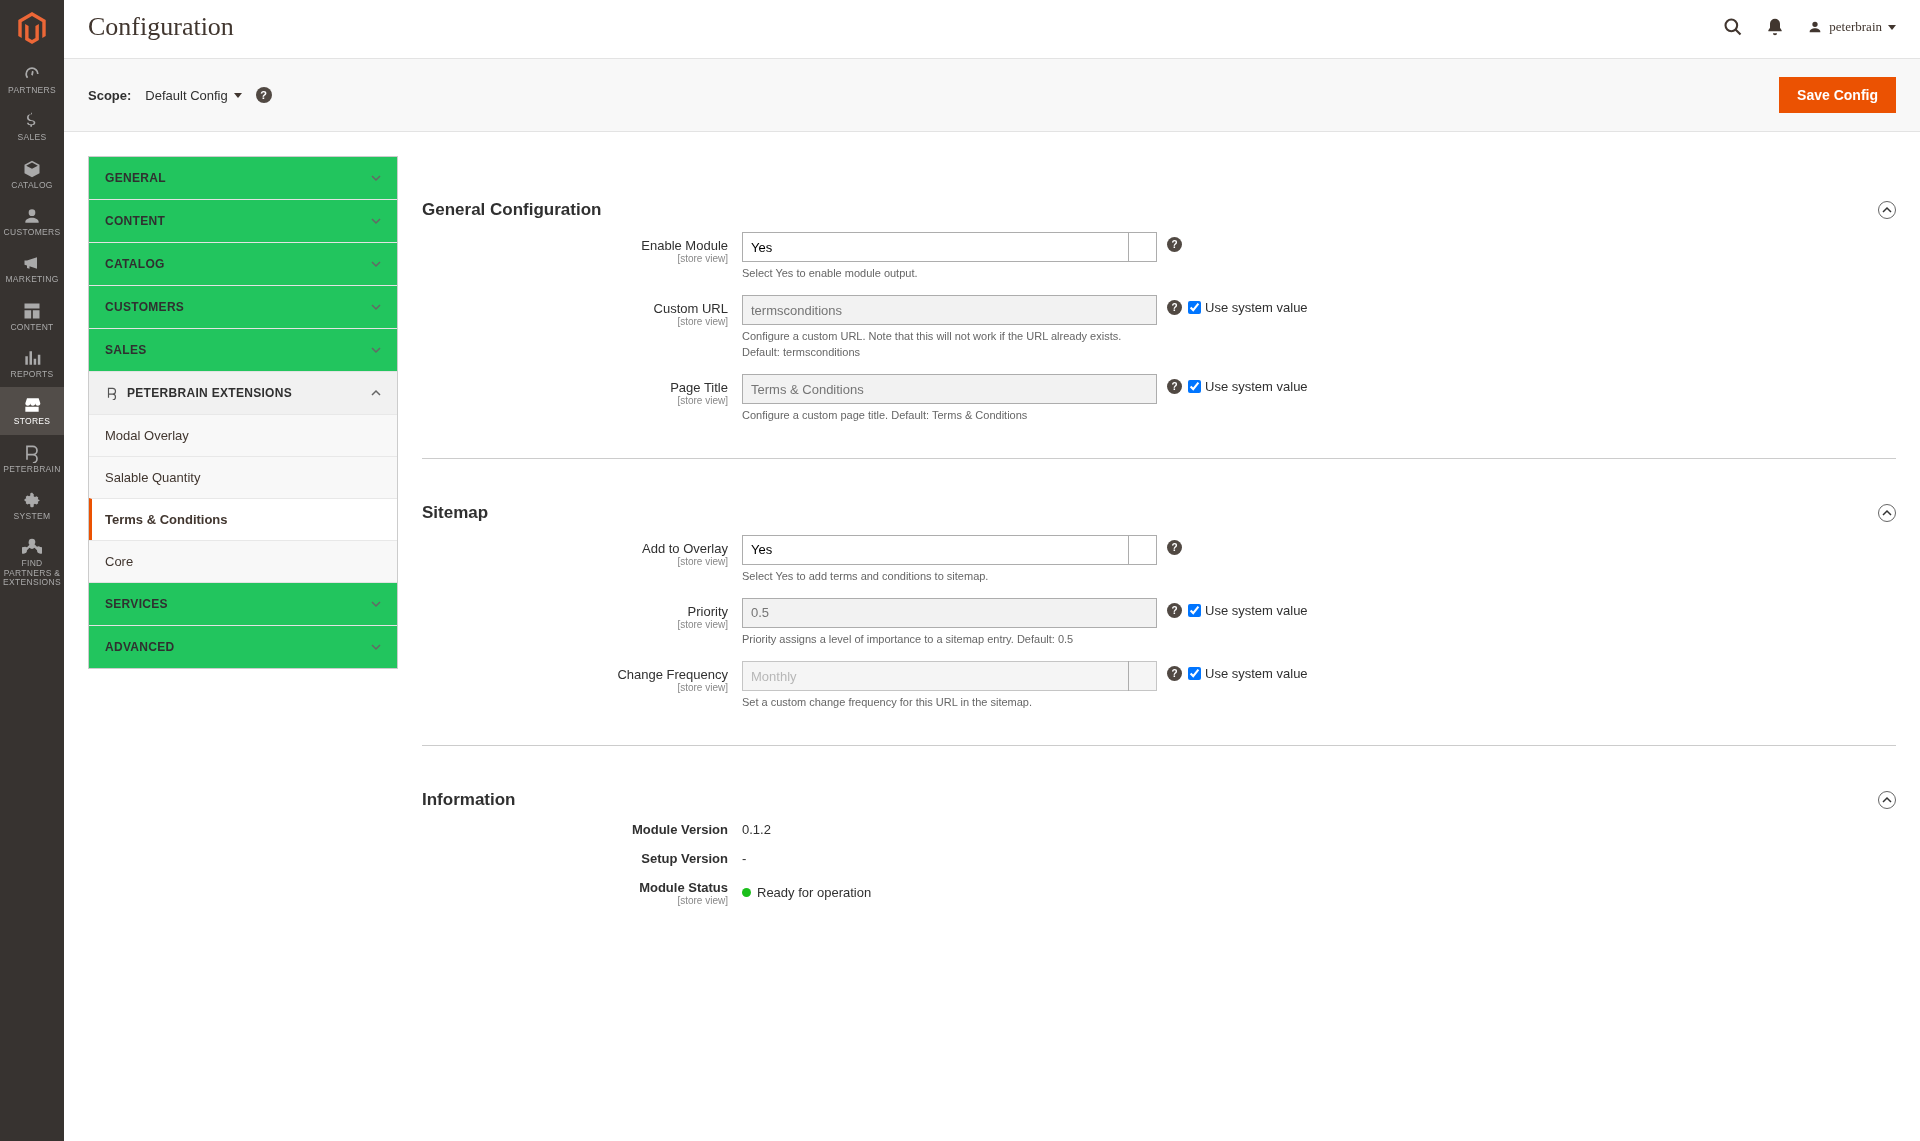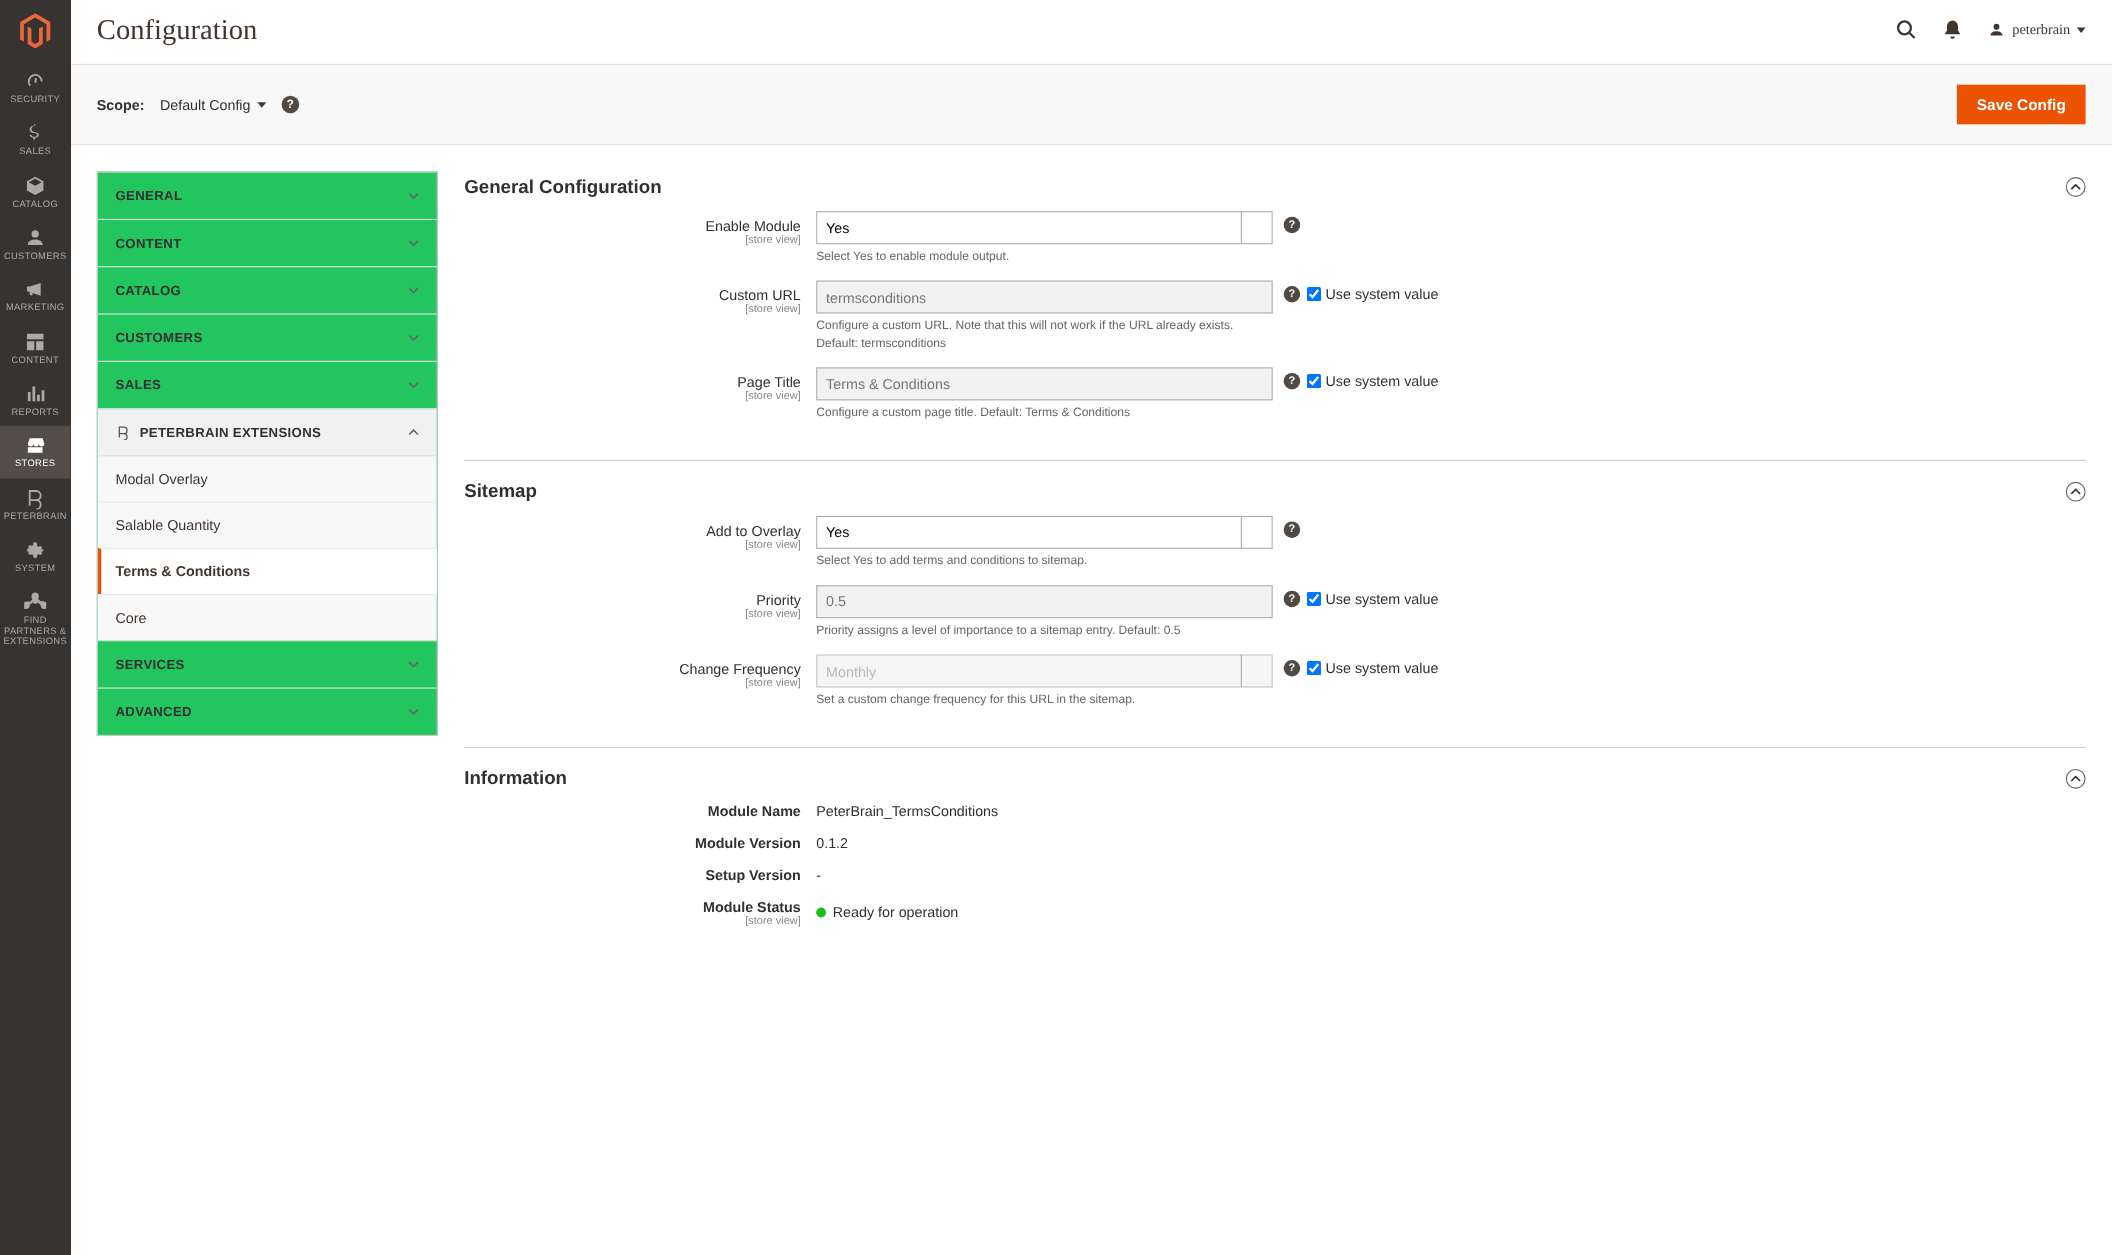--- a/index.html
+++ b/index.html
@@ -96,7 +96,7 @@
       <svg class="admin-nav-icon" viewBox="0 0 24 24" fill="currentColor">
           <path d="M12 4a8 8 0 0 0-8 8c0 2 .7 3.8 2 5.2l1.4-1.4A6 6 0 1 1 18 12h2A8 8 0 0 0 12 4zm0 4l-1 5 2 1 1-5-2-1z"></path>
         </svg>
-      <span class="admin-nav-label">SECURITY</span>
+      <span class="admin-nav-label">PARTNERS</span>
     </li>
     <li class="admin-nav-item">
       <svg class="admin-nav-icon" viewBox="0 0 24 24" fill="currentColor">

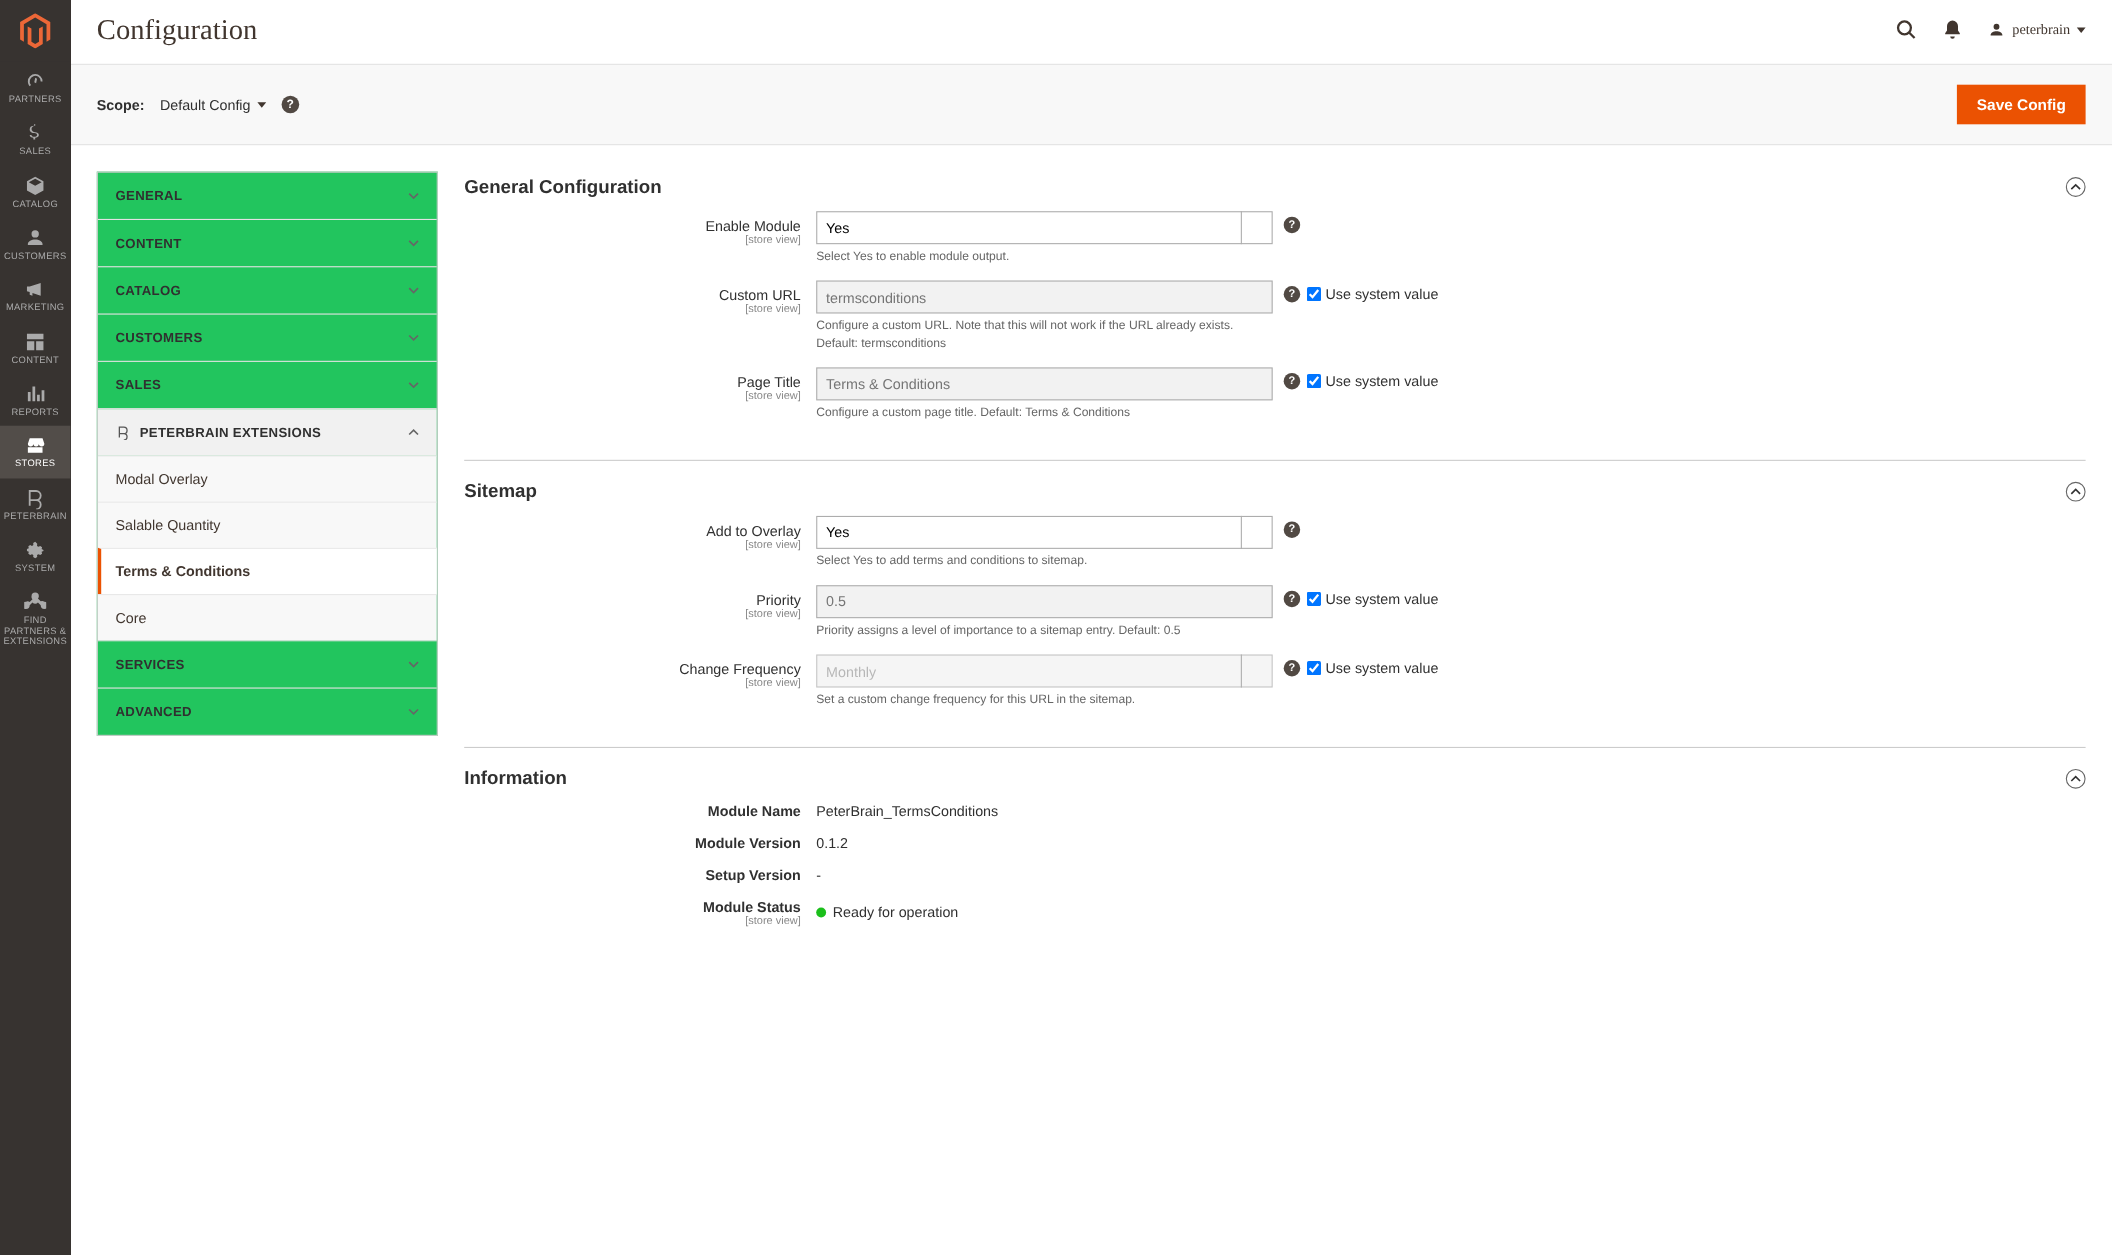--- a/index.html
+++ b/index.html
@@ -49,7 +49,7 @@
 
 
 .config-main { flex: 1; }
-.config-section { border-bottom: 1px solid #ccc; padding-bottom: 20px; margin-bottom: 14px; }
+.config-section { border-bottom: 1px solid #ccc; padding-bottom: 20px; margin-bottom: 14px; margin-top: 40px; }
 .config-section-header { display: flex; align-items: center; justify-content: space-between; padding: 4px 0 12px; cursor: pointer; }
 .config-section-title { font-size: 17px; font-weight: 600; color: #303030; }
 .collapse-icon { width: 18px; height: 18px; border: 1px solid #666; border-radius: 50%; display: flex; align-items: center; justify-content: center; }

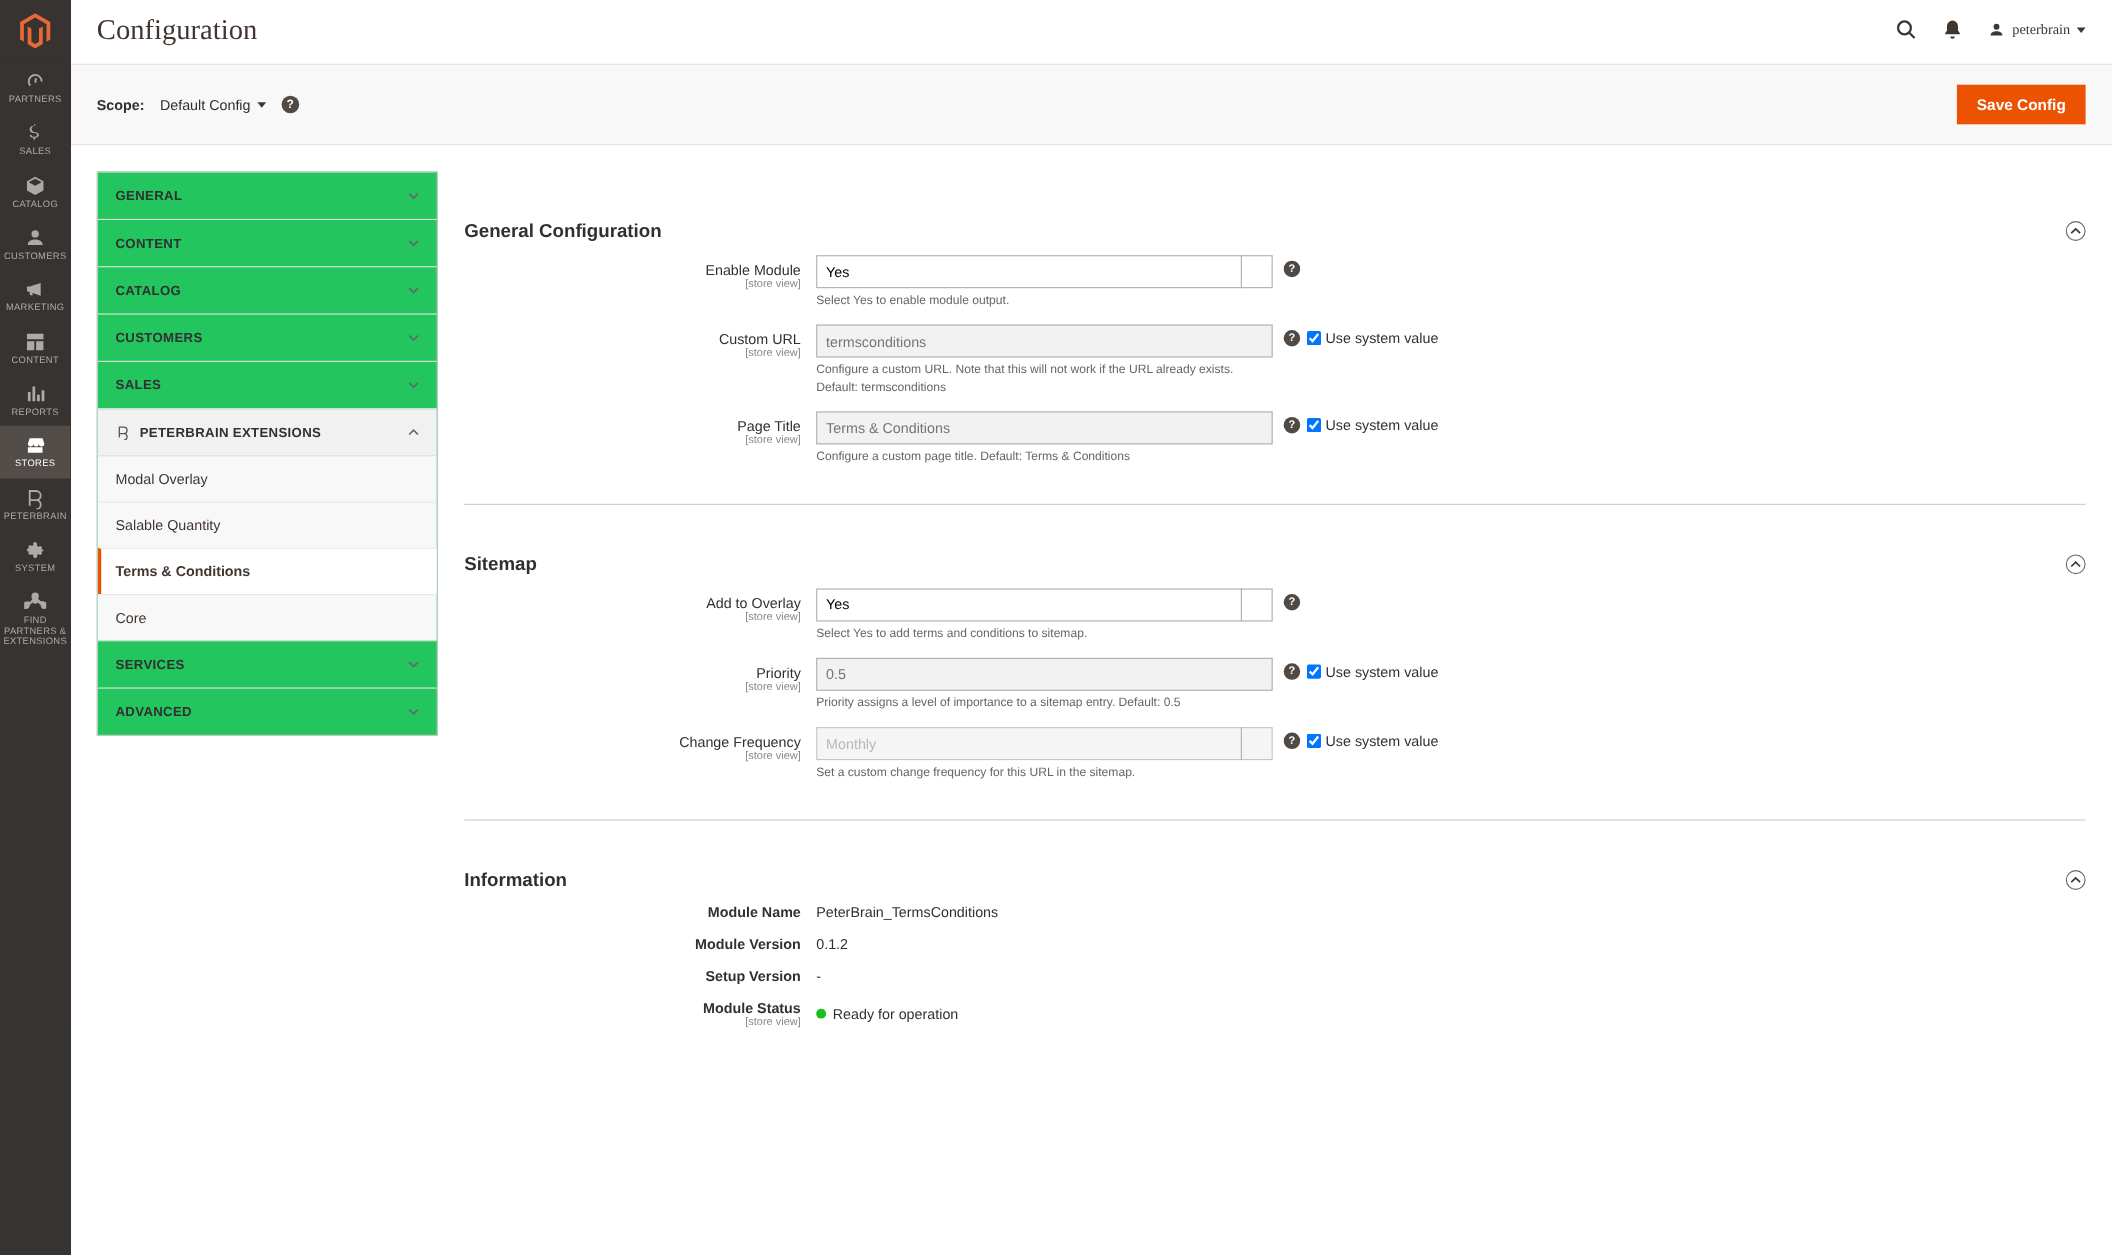--- a/index.html
+++ b/index.html
@@ -410,10 +410,6 @@
         </div>
 
         <div class="info-row">
-          <div class="info-label">Module Name</div>
-          <div class="info-value">PeterBrain_TermsConditions</div>
-        </div>
-        <div class="info-row">
           <div class="info-label">Module Version</div>
           <div class="info-value">0.1.2</div>
         </div>

